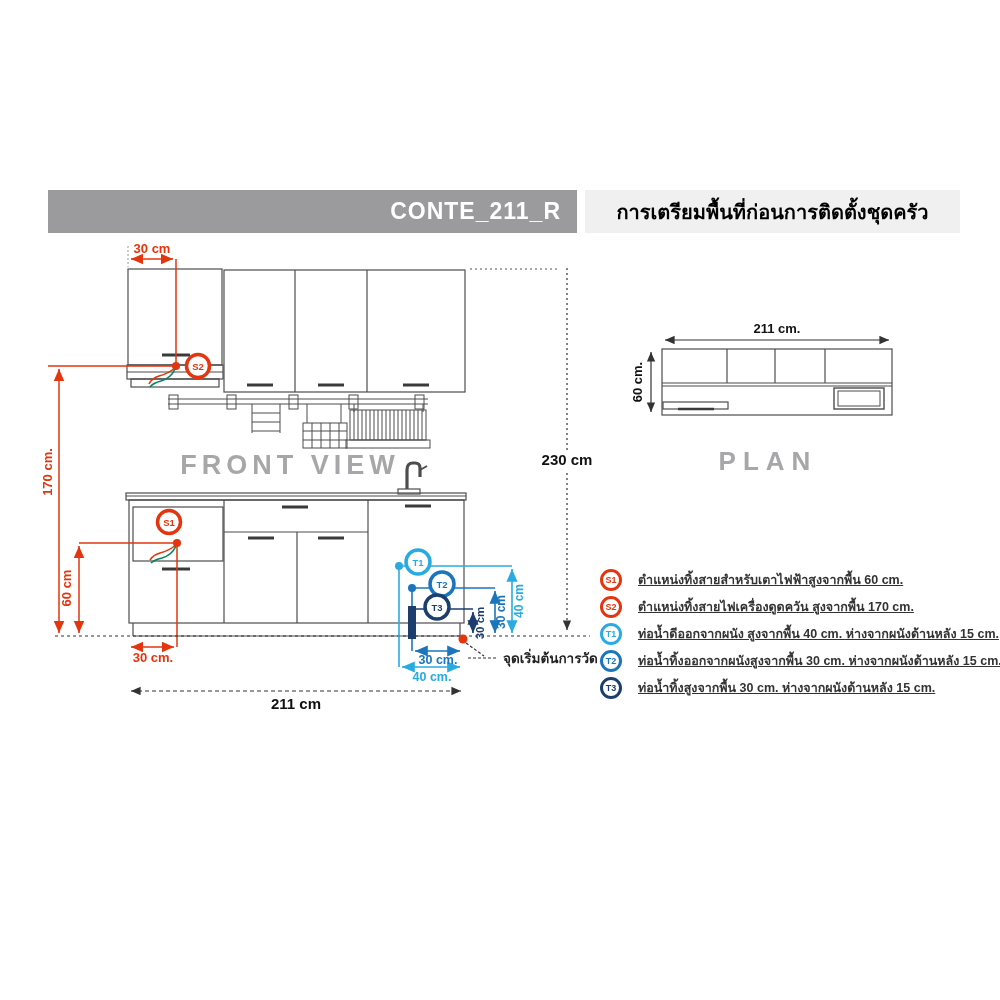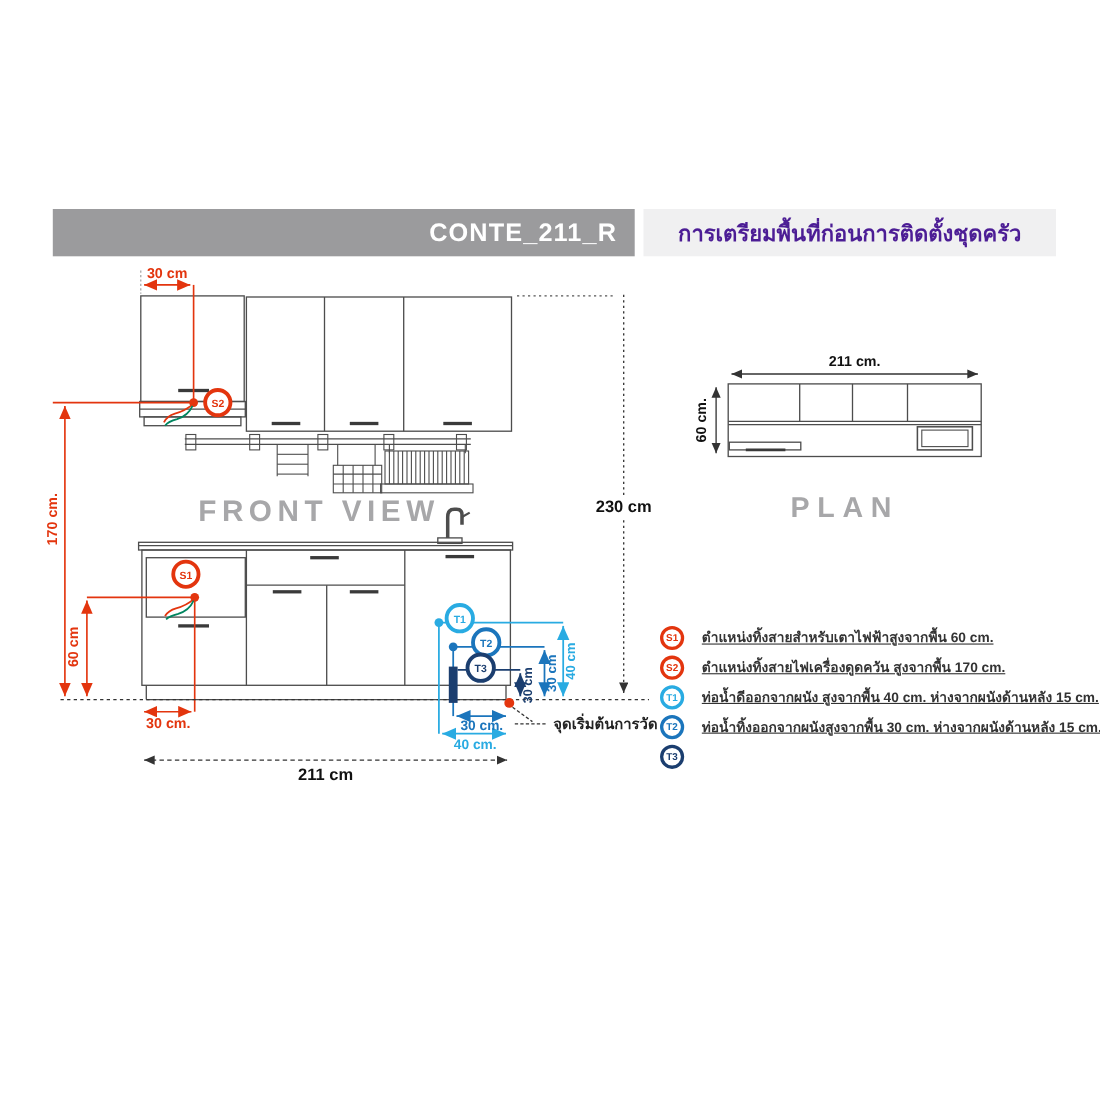--- a/index.html
+++ b/index.html
@@ -10,7 +10,7 @@
   .hdr-gray{left:48px;top:190px;width:529px;height:43px;background:#9b9b9d;display:flex;align-items:center;justify-content:flex-end;}
   .hdr-gray span{color:#fff;font-weight:bold;font-size:23px;letter-spacing:1px;padding-right:16px;}
   .hdr-light{left:585px;top:190px;width:375px;height:43px;background:#f0f0f1;display:flex;align-items:center;justify-content:center;}
-  .hdr-light span{color:#4c1d95;font-weight:bold;font-size:20px;}
+  .hdr-light span{color:#000000;font-weight:bold;font-size:20px;}
   
   .legend-row{left:600px;height:26px;display:flex;align-items:center;}
   .badge{width:22px;height:22px;border-radius:50%;background:#fff;display:flex;align-items:center;justify-content:center;font-size:9px;font-weight:bold;box-sizing:border-box;flex:0 0 22px;}

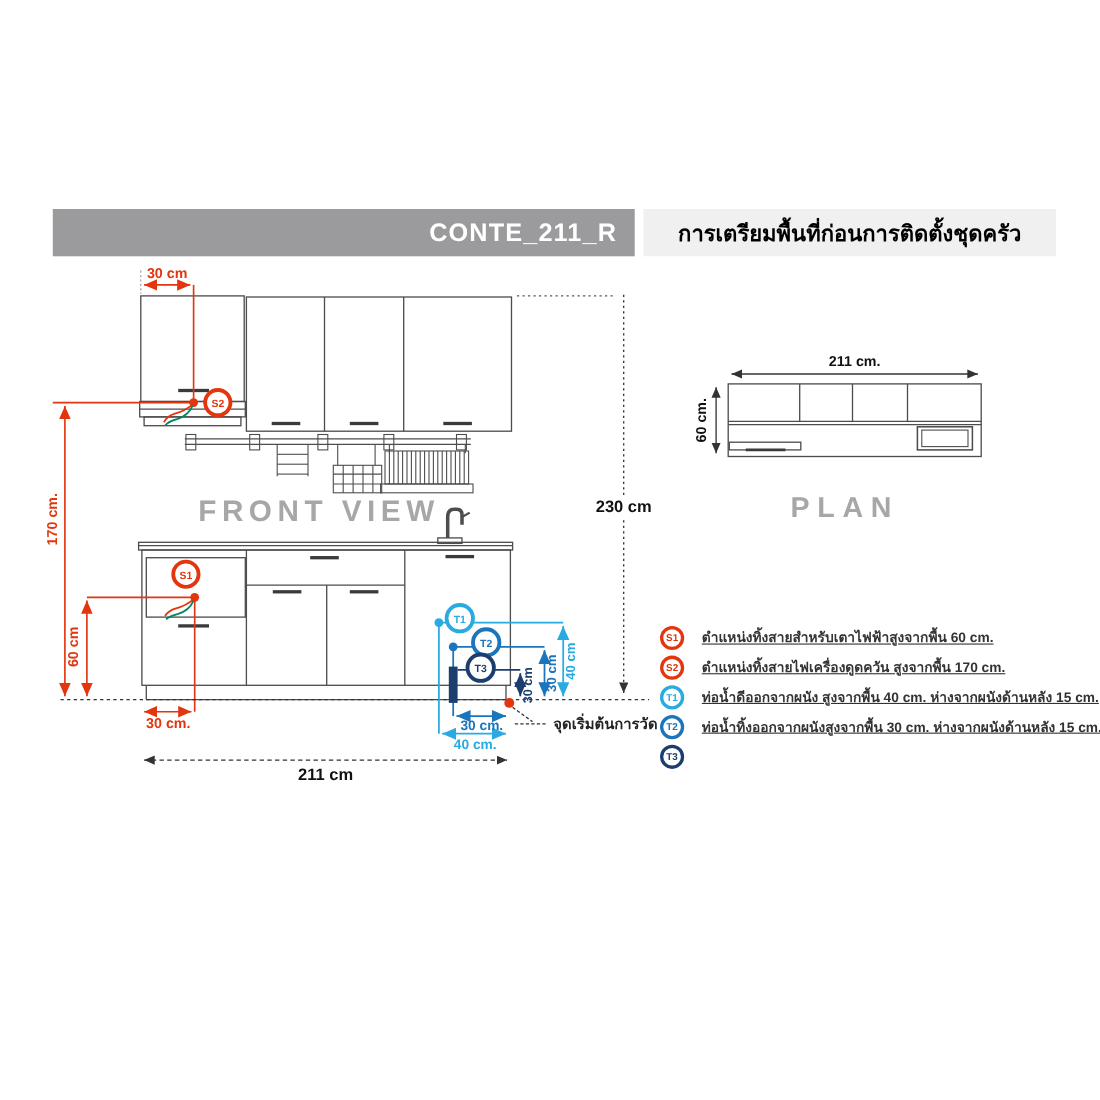--- a/index.html
+++ b/index.html
@@ -275,6 +275,7 @@
     <div class="badge b-t3">
         <span>T3</span>
       </div>
+    <div class="txt">ท่อน้ำทิ้งสูงจากพื้น 30 cm. ห่างจากผนังด้านหลัง 15 cm.</div>
   </div>
 
   <div class="abs note-h">หมายเหตุ</div>

